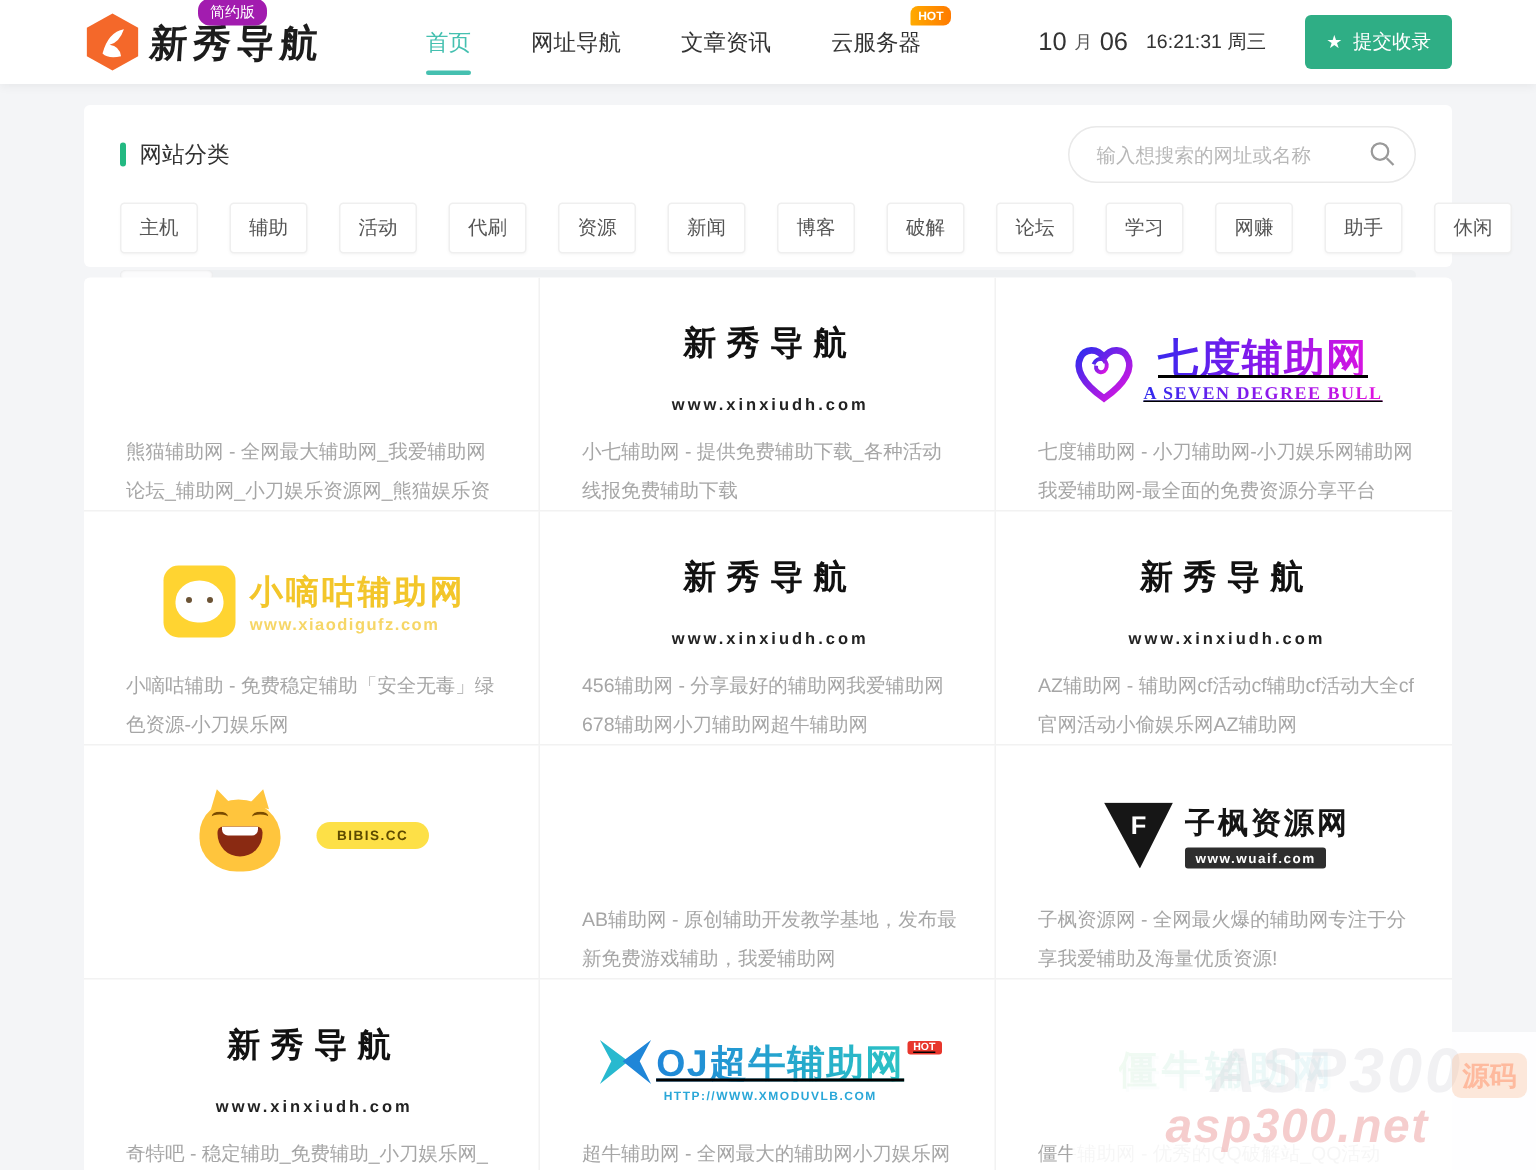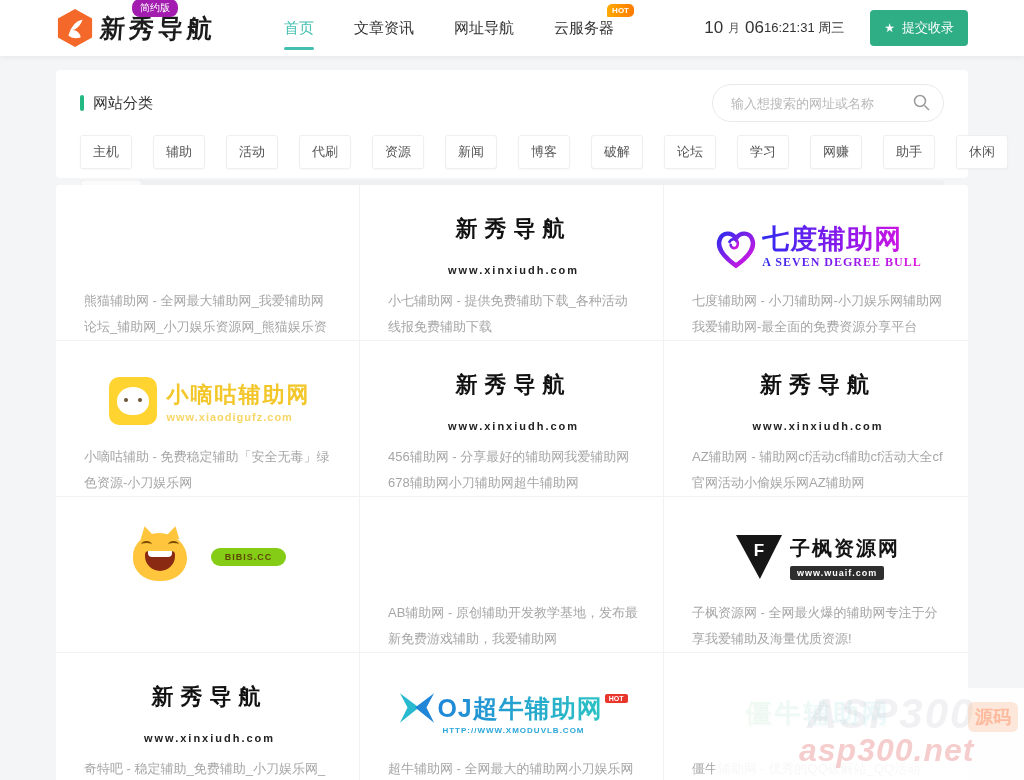--- a/index.html
+++ b/index.html
@@ -145,8 +145,8 @@
   </div>
   <div class="nav">
     <div class="nav-item active">首页</div>
+    <div class="nav-item">网址导航</div>
     <div class="nav-item">文章资讯</div>
-    <div class="nav-item">网址导航</div>
     <div class="nav-item">
       <span>云服务器</span>
       <span class="hot-badge">HOT</span>

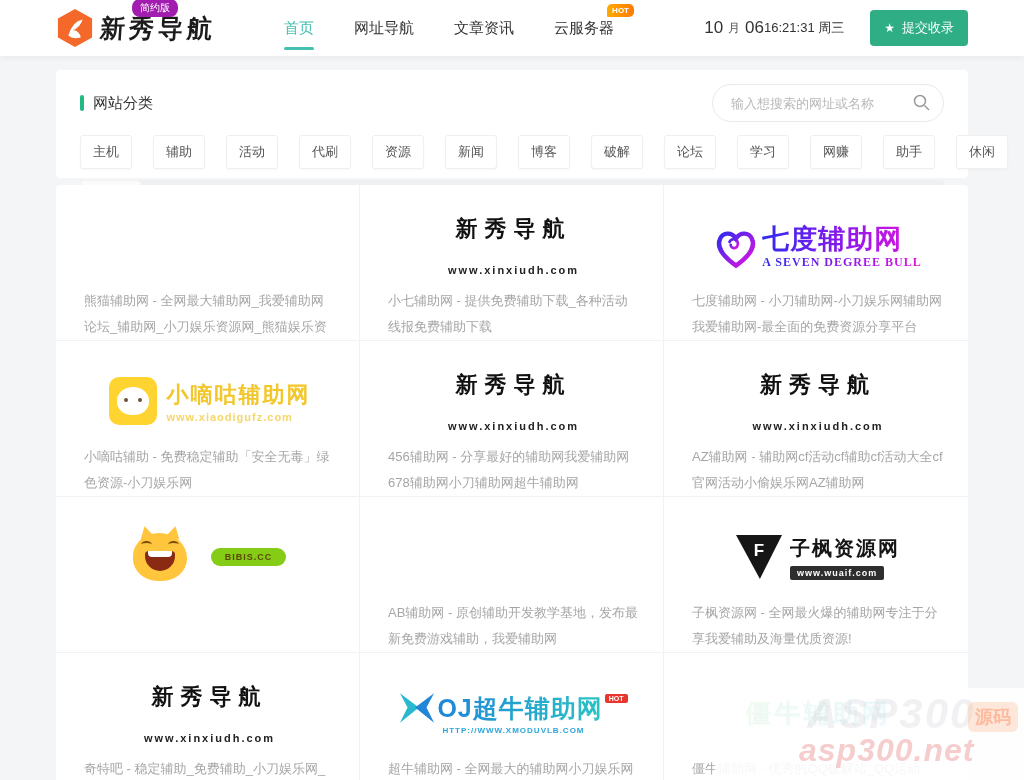--- a/index.html
+++ b/index.html
@@ -25,7 +25,7 @@
   .header-right { margin-left:auto; display:flex; align-items:center; }
   .date-num { font-size:17px; color:#333; }
   .date-unit { font-size:12px; color:#555; margin:0 5px; }
-  .date-time { font-size:13px; color:#333; margin-left:0; }
+  .date-time { font-size:13px; color:#333; margin-left:12px; }
   .submit-btn { margin-left:26px; background:#2fae85; color:#fff; border:none; border-radius:4px;
     font-size:13px; padding:9px 14px; display:flex; align-items:center; cursor:pointer; }
   .submit-btn .star { font-size:12px; margin-right:7px; }

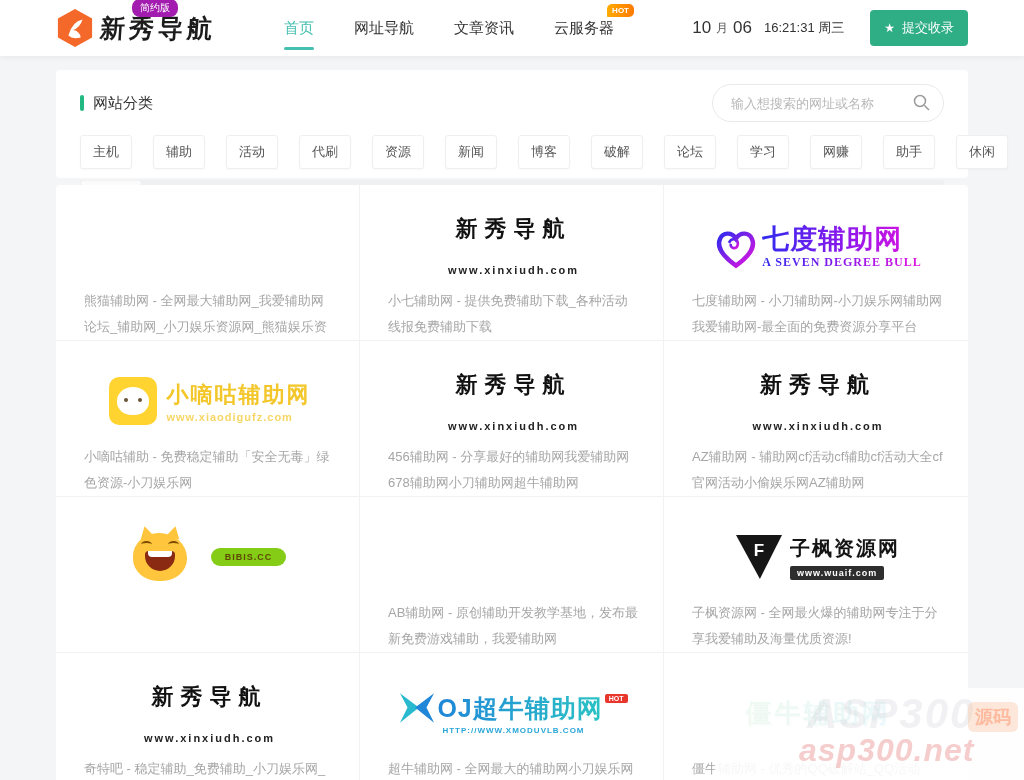--- a/index.html
+++ b/index.html
@@ -65,7 +65,7 @@
   .lg-xinxiu .s { font-size:11px; font-weight:bold; color:#222; letter-spacing:2px; margin-top:20px; }
 
   .lg-qidu { display:flex; align-items:flex-end; }
-  .lg-qidu .col { margin-left:4px; text-align:left; }
+  .lg-qidu .col { margin-left:4px; text-align:center;text-decoration:underline; }
   .grad-bm { background:linear-gradient(90deg,#2f2bee,#8a18ec,#e414e0);
     -webkit-background-clip:text; background-clip:text; color:transparent; }
   .lg-qidu .t { font-size:27px; font-weight:900; letter-spacing:1px; }

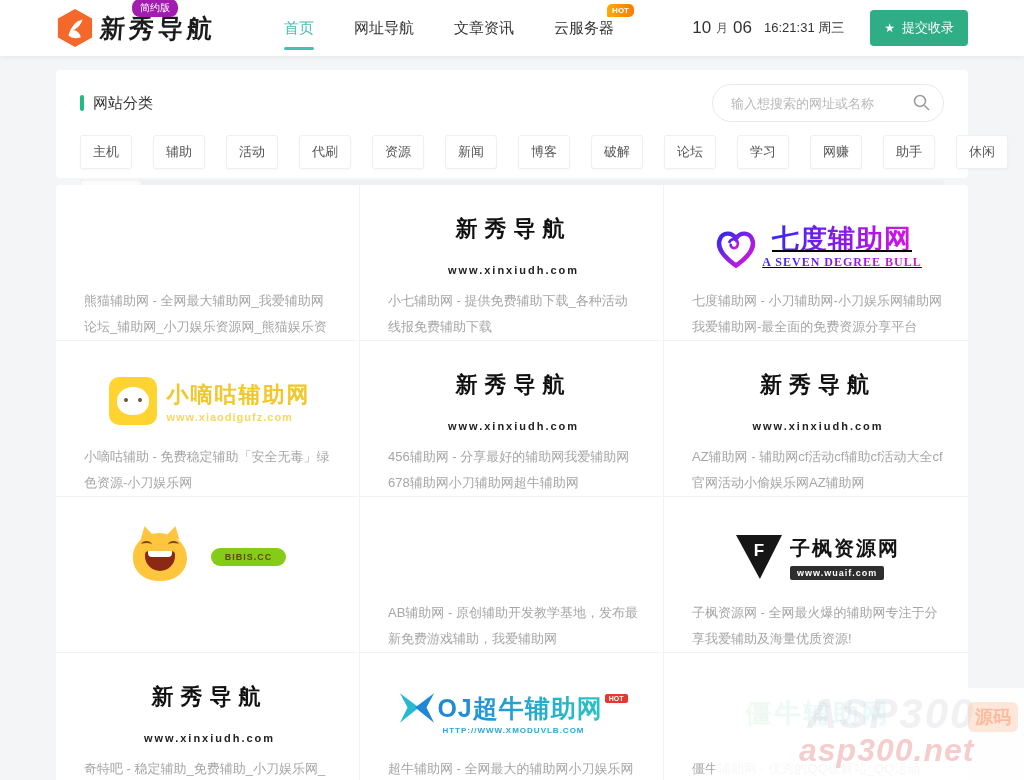--- a/index.html
+++ b/index.html
@@ -96,7 +96,7 @@
   .bibi-eye { position:absolute; top:8px; width:11px; height:7px; border-top:2.5px solid #7a4b00;
     border-radius:50%; }
   .bibi-eye.l { left:8px; } .bibi-eye.r { right:8px; }
-  .bibi-badge { margin-left:24px; background:#84cc16; color:#5d4a00; font-size:9px; font-weight:bold;
+  .bibi-badge { margin-left:24px; background:#fde047; color:#5d4a00; font-size:9px; font-weight:bold;
     padding:4px 14px; border-radius:10px; letter-spacing:1px;text-align:center; }
 
   .lg-zifeng { display:flex; align-items:center; }

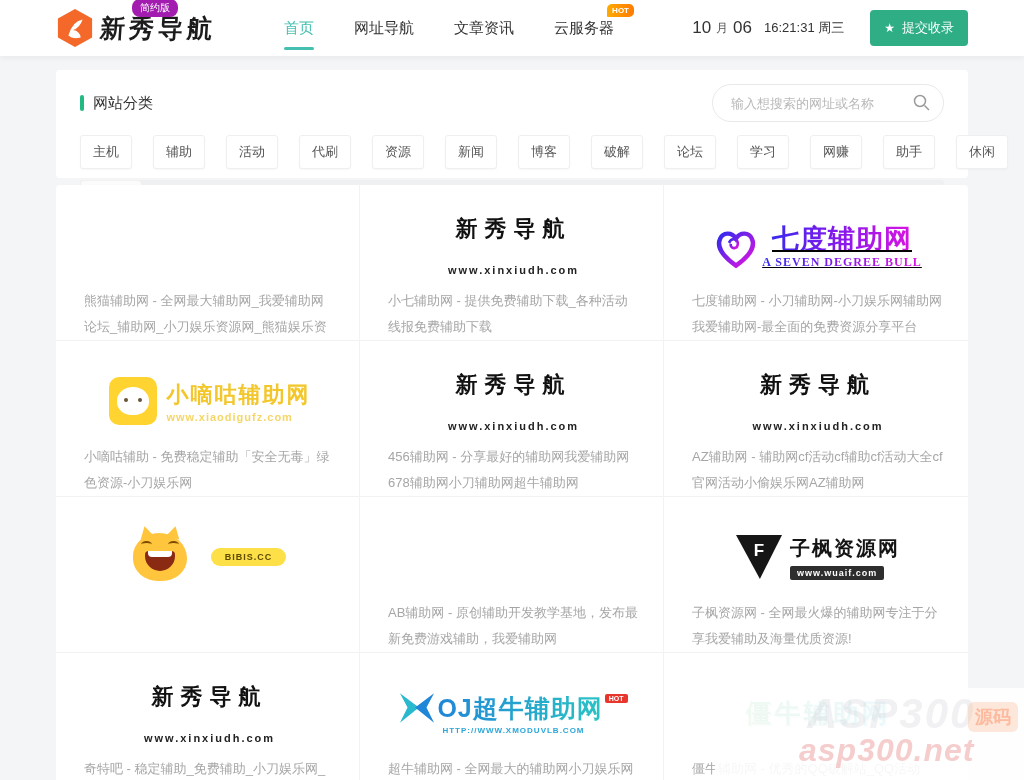--- a/index.html
+++ b/index.html
@@ -108,7 +108,7 @@
     padding:2px 7px; border-radius:2px; margin-top:3px; letter-spacing:1px; }
 
   .lg-chaoniu { text-align:center; }
-  .cn-row { display:flex; align-items:center; justify-content:center; position:relative; }
+  .cn-row { display:flex; align-items:center; justify-content:center; position:relative;text-decoration:underline; }
   .cn-text { font-size:25px; font-weight:900; letter-spacing:1px;
     background:linear-gradient(90deg,#1f86d8,#2bc3c4); -webkit-background-clip:text;
     background-clip:text; color:transparent; margin-left:2px; }

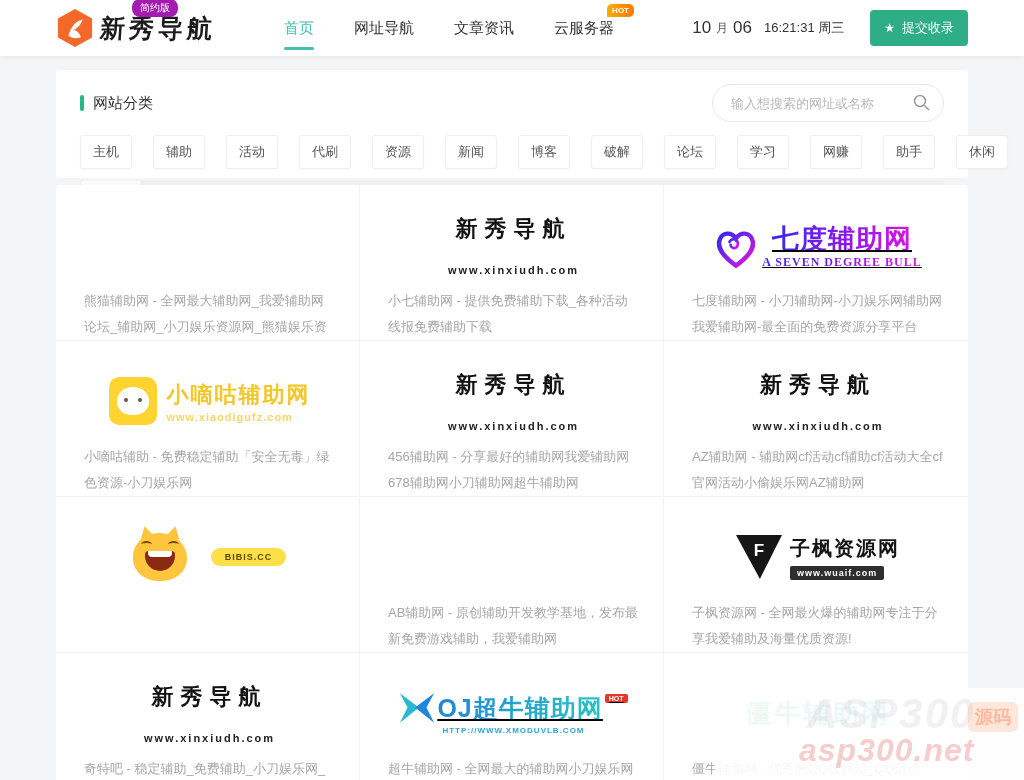--- a/index.html
+++ b/index.html
@@ -129,7 +129,7 @@
   .wm-badge { position:absolute; right:6px; top:14px; background:rgba(250,190,150,.35);
     color:rgba(255,150,110,.55); font-size:18px; font-weight:900; padding:3px 7px; border-radius:6px; }
   .wm-domain { position:absolute; left:62px; top:44px; font-size:32px; font-weight:900; font-style:italic;
-    color:rgba(235,155,155,.5); letter-spacing:1px;margin-left:22px; }
+    color:rgba(235,155,155,.5); letter-spacing:1px; }
 </style>
 </head>
 <body>

